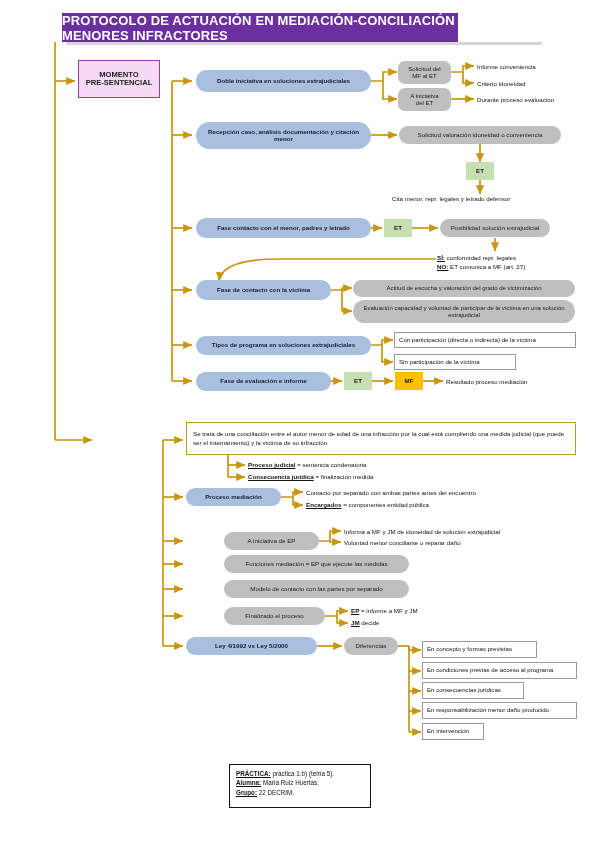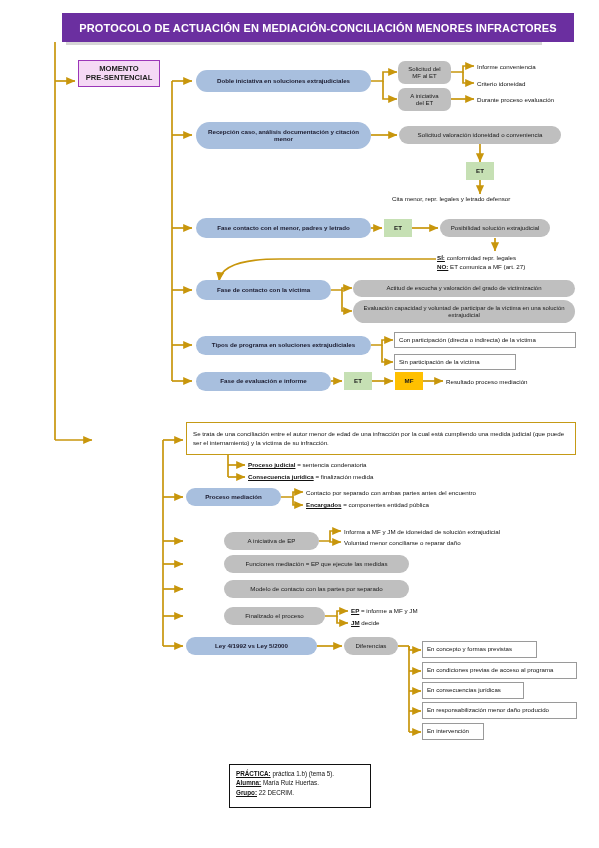--- a/index.html
+++ b/index.html
@@ -40,14 +40,14 @@
     position: absolute;
     left: 62px;
     top: 13px;
-    width: 512px;
+    width: 396px;
     height: 29px;
     background: #6B2FA0;
     color: #ffffff;
     display: flex;
     align-items: center;
     justify-content: center;
-    font-size: 11px;
+    font-size: 13px;
     font-weight: bold;
     letter-spacing: 0.15px;
     z-index: 4;

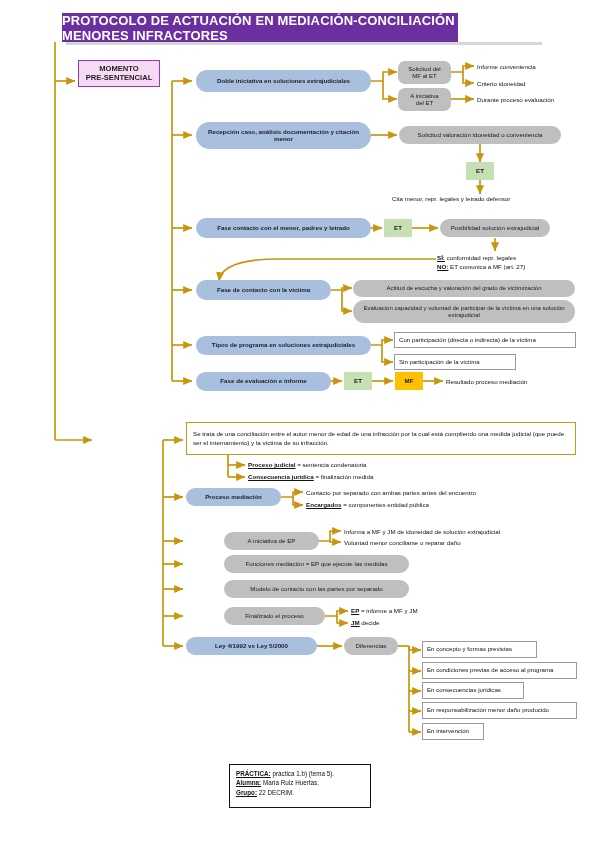--- a/index.html
+++ b/index.html
@@ -262,7 +262,7 @@
   <div class="title-shadow"></div>
   <div class="title-banner">PROTOCOLO DE ACTUACIÓN EN MEDIACIÓN-CONCILIACIÓN MENORES INFRACTORES</div>
 
-  <div class="node phase-box" style="left:78px; top:60px; width:82px; height:27px;">
+  <div class="node phase-box" style="left:78px; top:60px; width:82px; height:38px;">
     <span>MOMENTO</span>
     <span>PRE-SENTENCIAL</span>
   </div>

